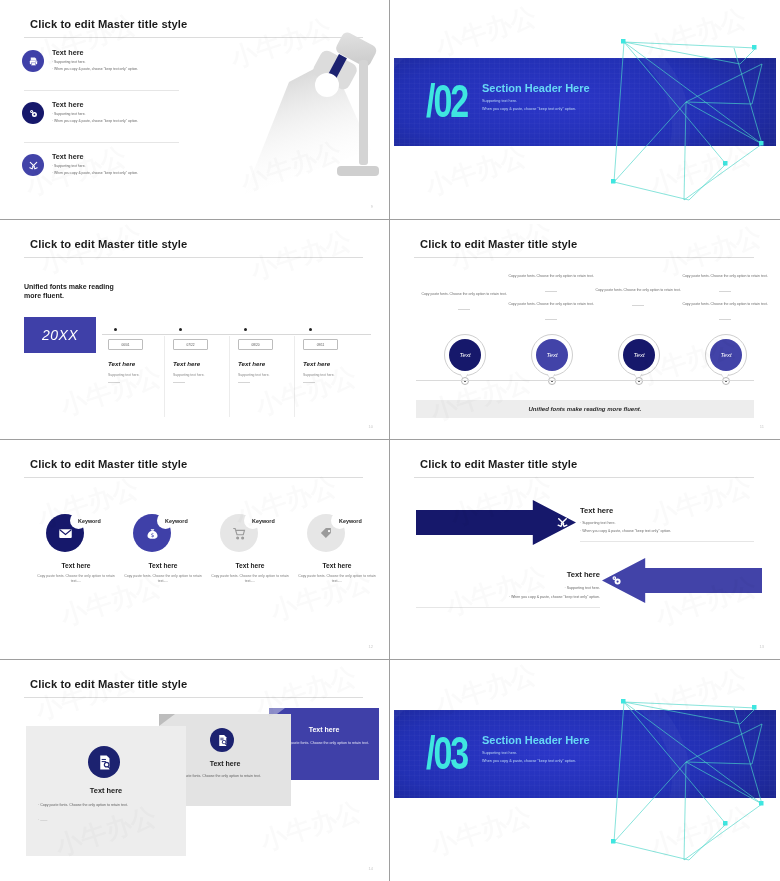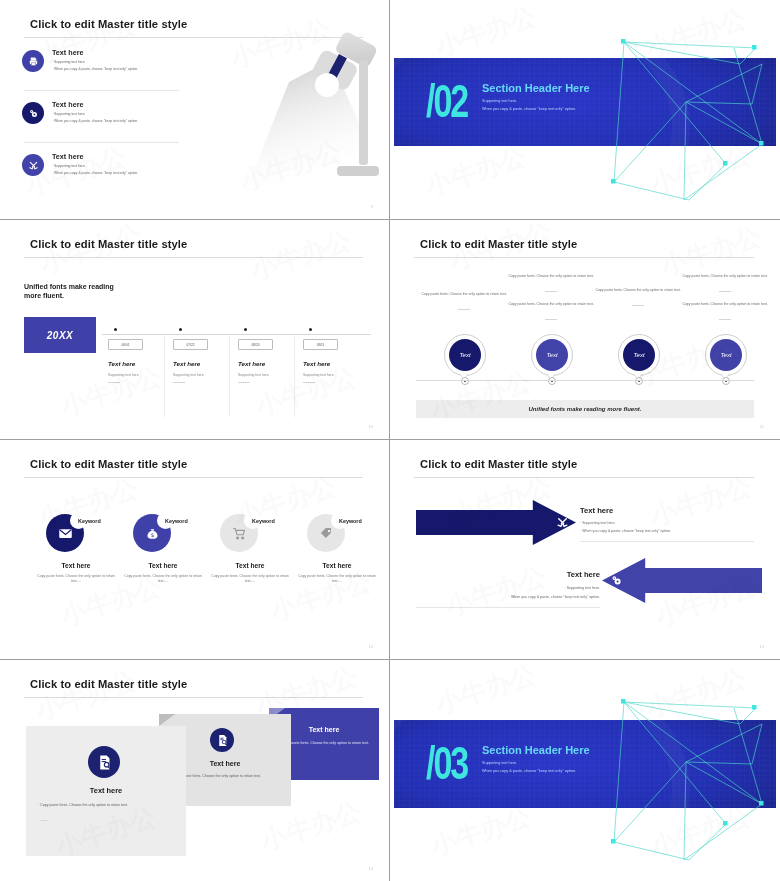--- a/index.html
+++ b/index.html
@@ -45,7 +45,7 @@
   
   .s3head{position:absolute;left:20px;top:58px;font-size:7px;font-weight:700;color:#1b1b1b;line-height:1.35;width:95px;}
   .yearbox{position:absolute;left:20px;top:93px;width:72px;height:36px;background:#3f40a8;display:flex;align-items:center;justify-content:center;}
-  .yearbox span{color:#fff;font-size:10px;font-weight:700;font-style:italic;letter-spacing:.5px;}
+  .yearbox span{color:#fff;font-size:14px;font-weight:400;font-style:italic;letter-spacing:.5px;}
   .tline{position:absolute;left:98px;right:14px;top:110px;height:1px;background:#d8d8d8;}
   .tcol{position:absolute;top:104px;width:75px;}
   .tdot{position:absolute;left:6px;top:0;width:3.2px;height:3.2px;border-radius:50%;background:#222;}

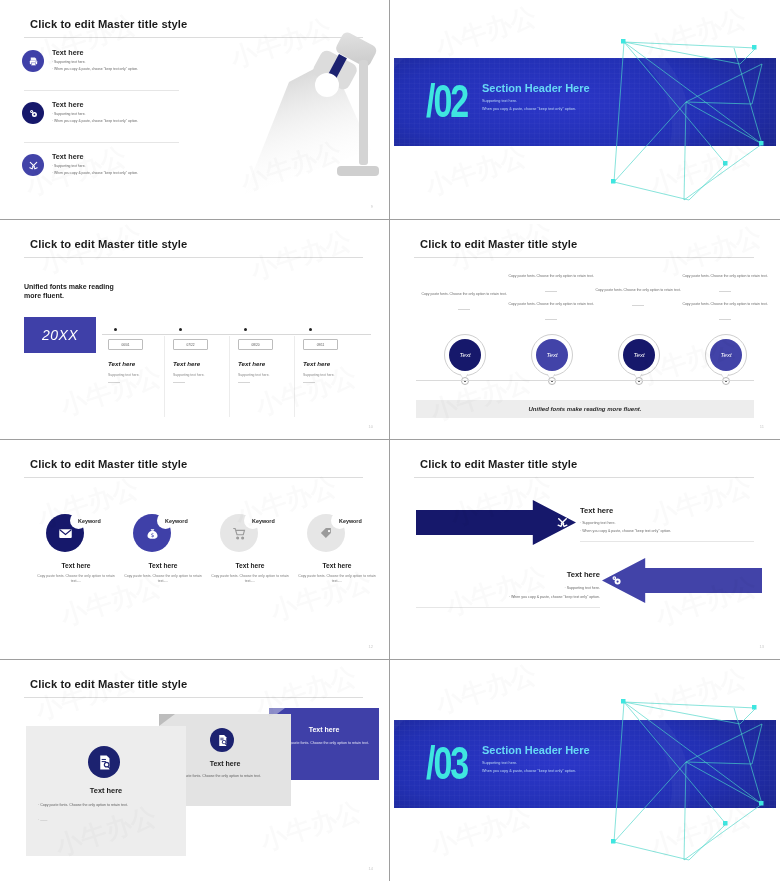--- a/index.html
+++ b/index.html
@@ -513,7 +513,7 @@
 
   <div class="slide">
     <div class="inner">
-      <div class="band" style="top:56px;">
+      <div class="band" style="top:46px;">
         <div class="bnum">/03</div>
         <div class="bhead">Section Header Here</div>
         <div class="bsub1">Supporting text here.</div>

